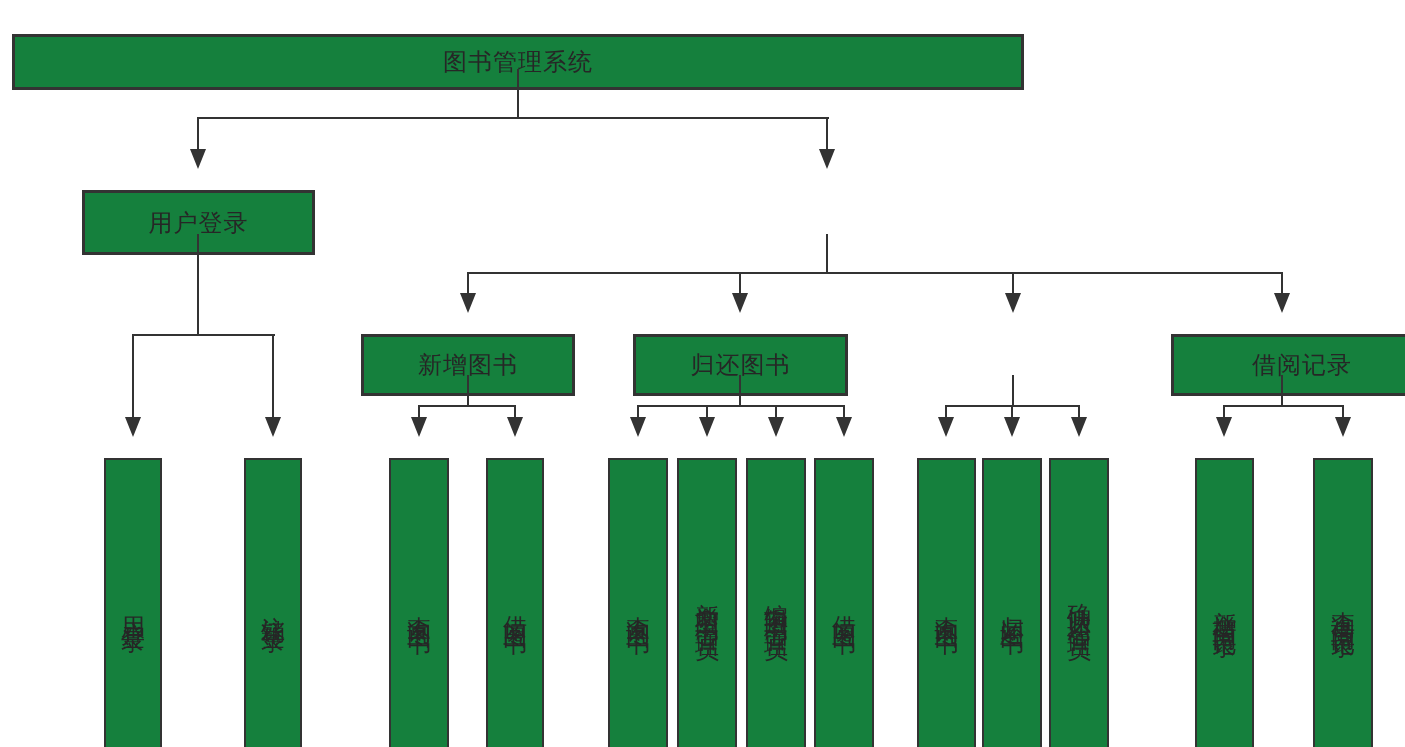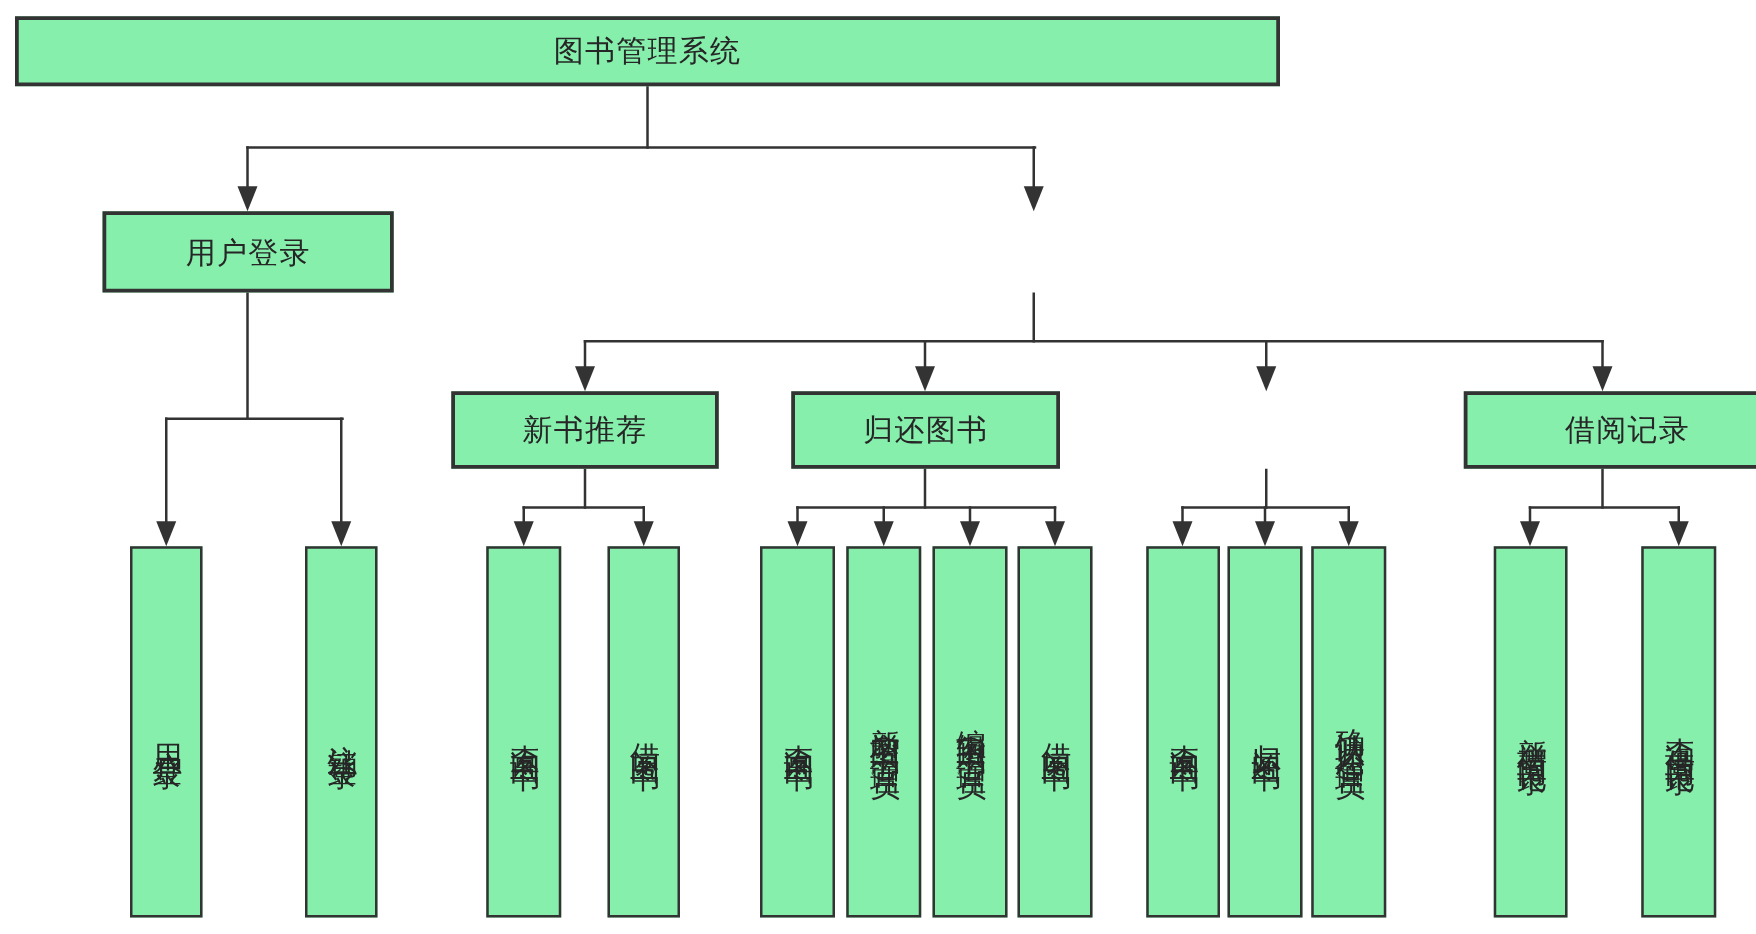--- a/index.html
+++ b/index.html
@@ -7,8 +7,8 @@
   body { background:#ffffff; font-family:"Liberation Sans", sans-serif; }
   .stage { position:relative; width:1405px; height:747px; background:#ffffff; overflow:hidden; }
 
-  .node { position:absolute; background:#86efac; border:3px solid var(--line);
-          display:flex; align-items:center; justify-content:center; }
+  .node { position:absolute; background:#15803d; border:3px solid var(--line);
+          display:flex; align-items:center; justify-content:center;margin-top:21px; }
   .node.leaf { border-width:2px; }
 
   .hlabel { font-size:24px; color:var(--text); letter-spacing:1px; white-space:nowrap; }

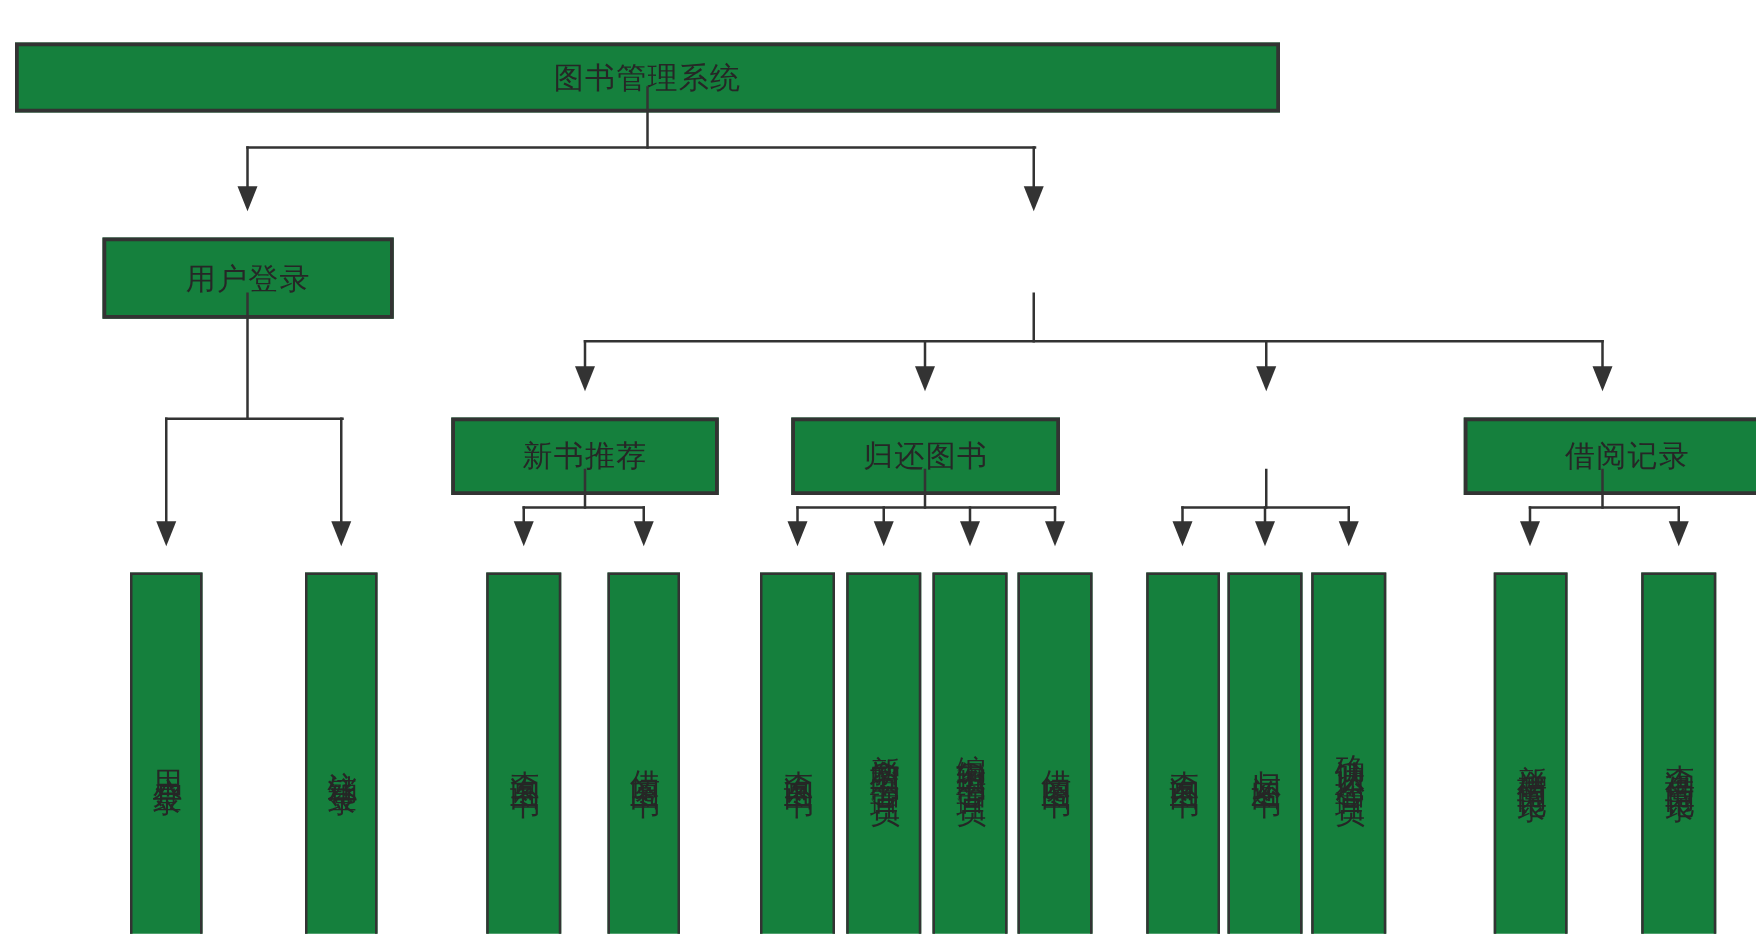--- a/index.html
+++ b/index.html
@@ -38,7 +38,7 @@
   </div>
 
   <div class="node" style="left:361px;top:313px;width:214px;height:62px">
-    <span class="hlabel">新书推荐</span>
+    <span class="hlabel">新增图书</span>
   </div>
   <div class="node" style="left:633px;top:313px;width:215px;height:62px">
     <span class="hlabel">归还图书</span>

